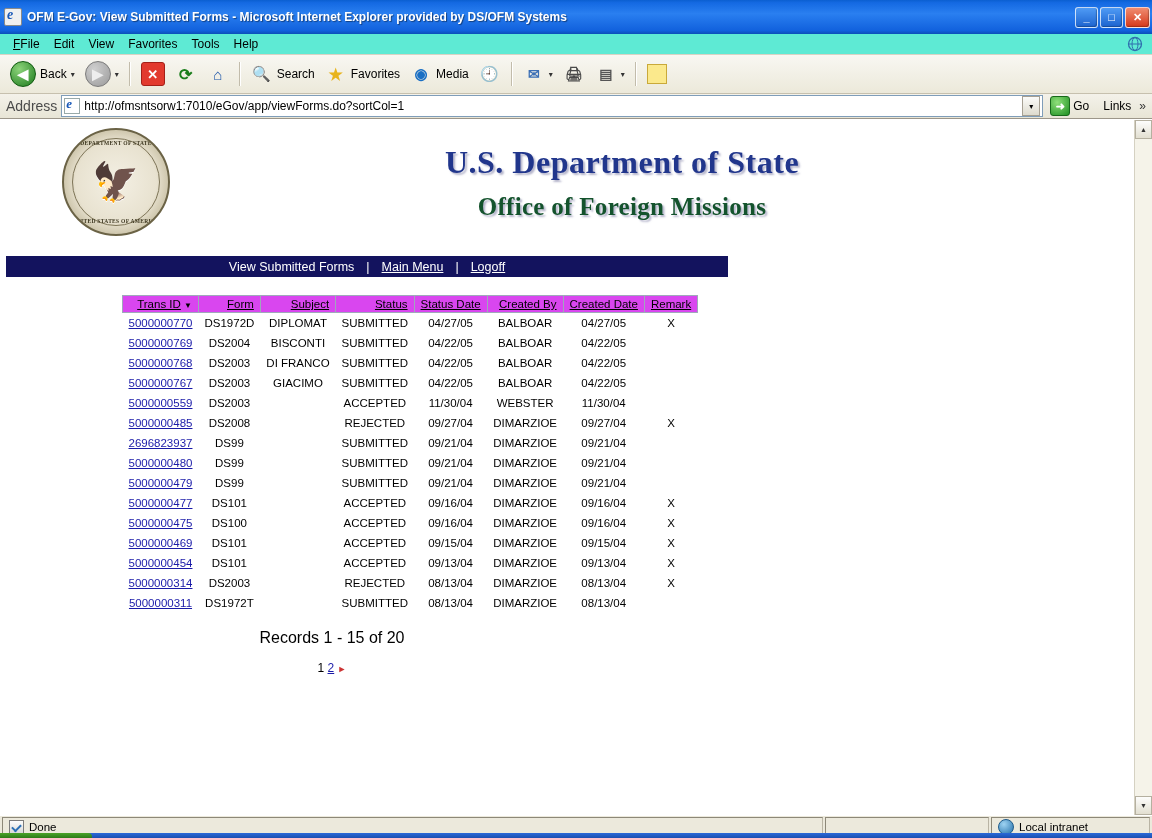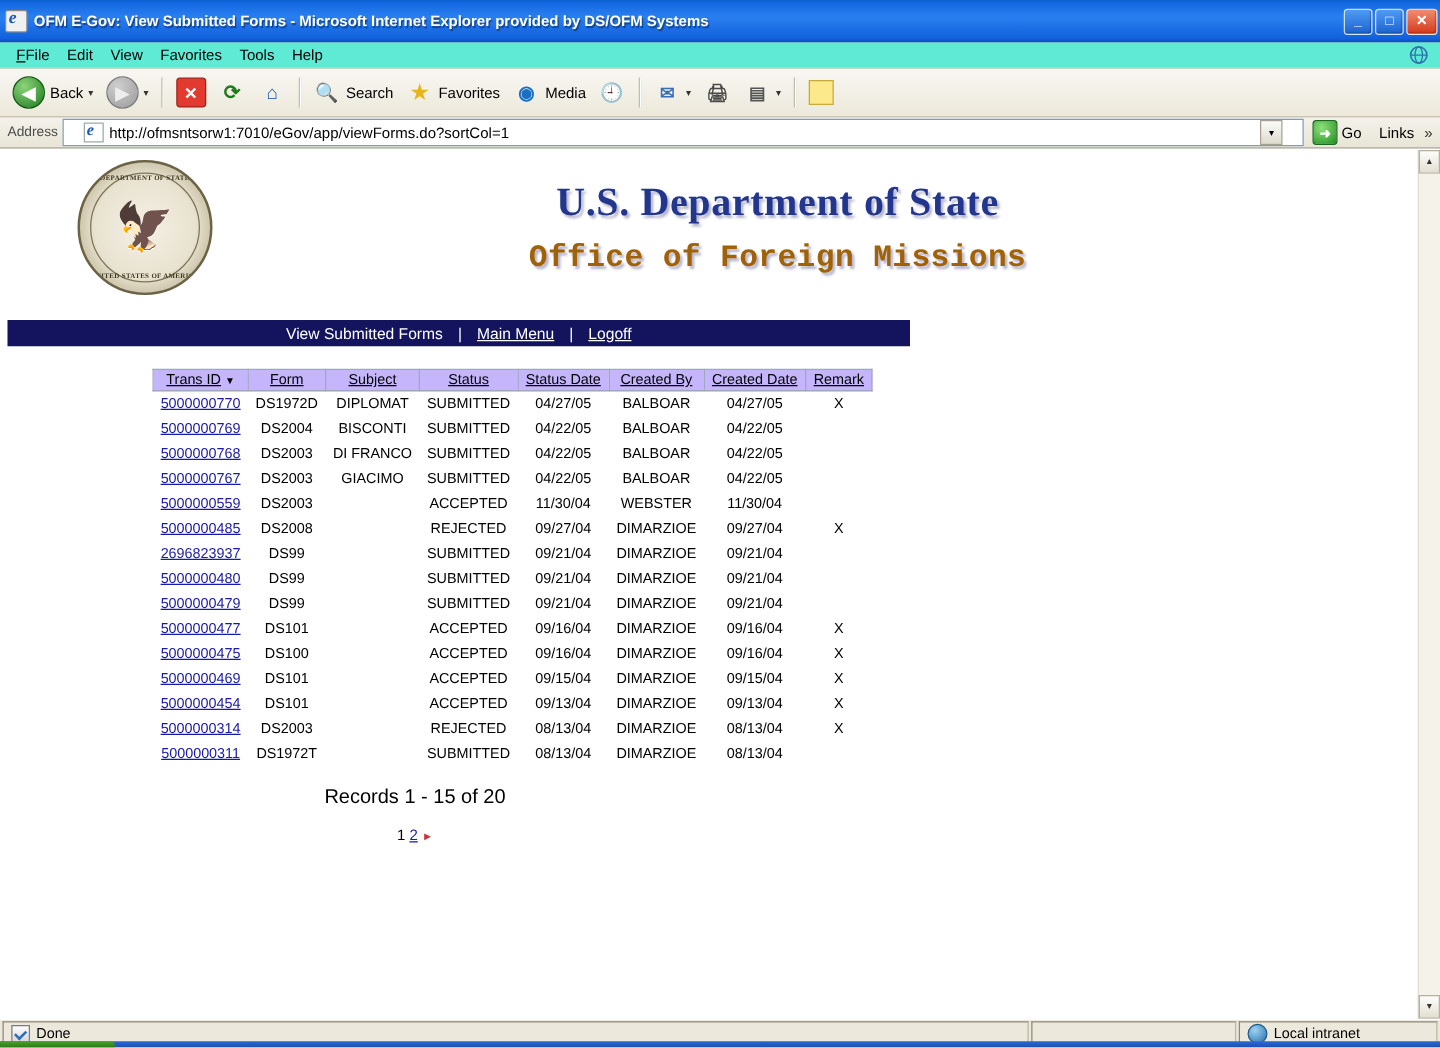--- a/index.html
+++ b/index.html
@@ -184,7 +184,7 @@
     flex: none;
     gap: 4px;
   }
-  .addressbar .addr-label { font-size: 11px; color: #4b4b4b; }
+  .addressbar .addr-label { font-size: 14px; color: #4b4b4b; }
   .addr-input-wrap {
     flex: 1;
     height: 20px;

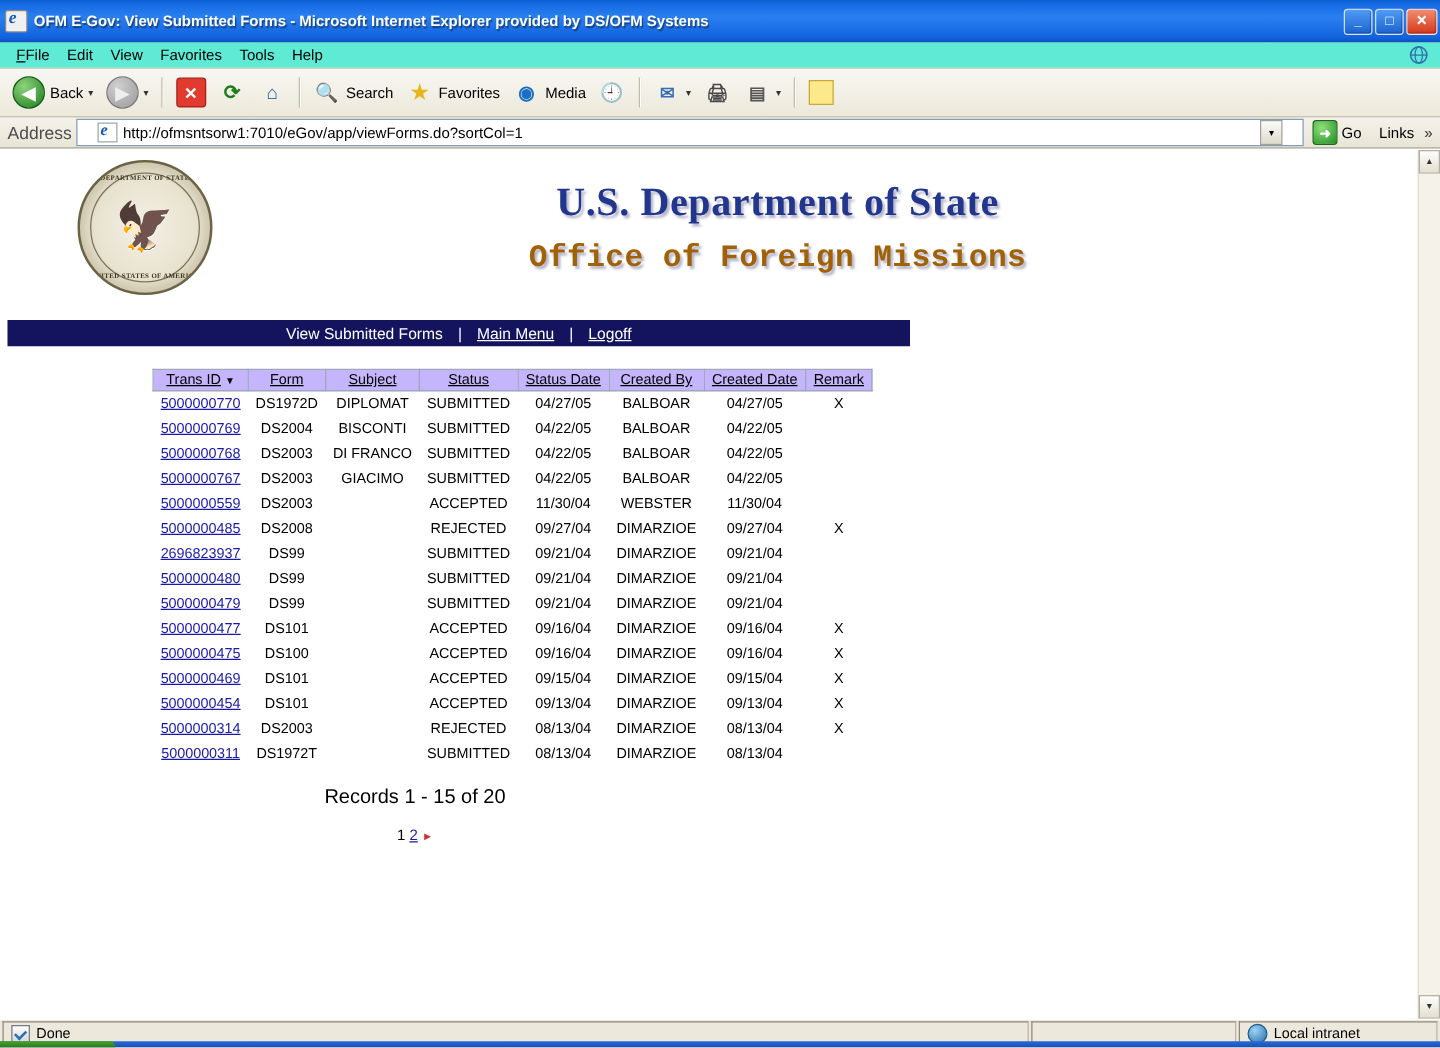--- a/index.html
+++ b/index.html
@@ -192,7 +192,7 @@
     border: 1px solid #7f9db9;
     display: flex;
     align-items: center;
-    padding: 0 16px;
+    padding: 0 2px;
     gap: 4px;
   }
   .addr-icon {

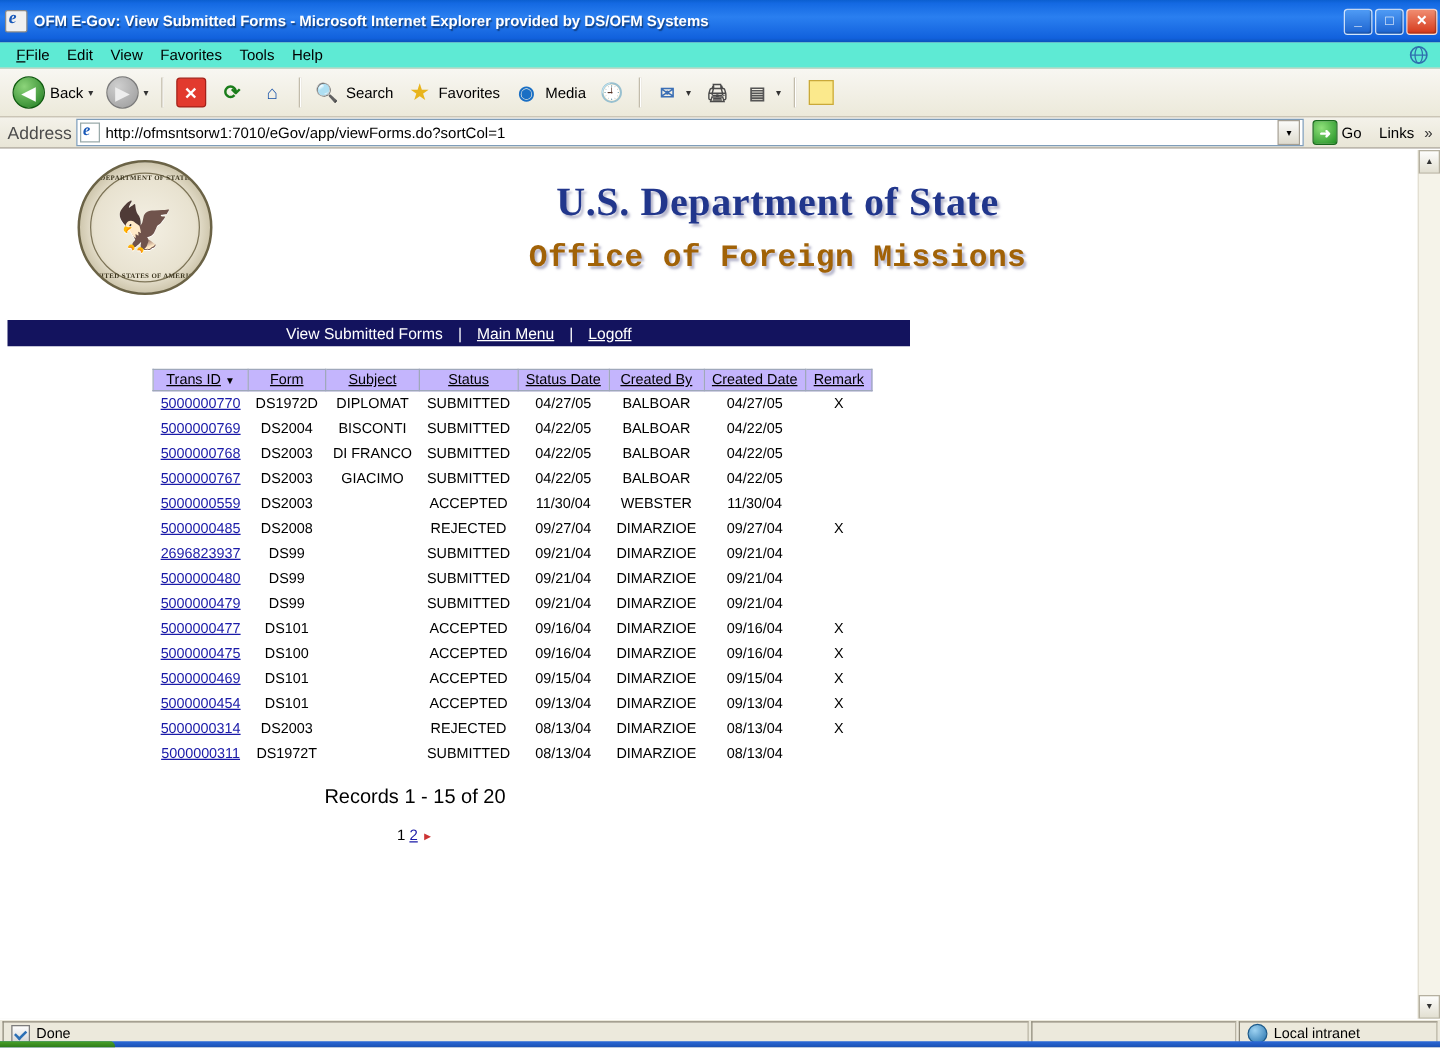--- a/index.html
+++ b/index.html
@@ -330,10 +330,10 @@
     letter-spacing: 0.5px;
   }
   .t2 {
-    font-family: Liberation Mono, monospace;
+    font-family: Liberation Serif, serif;
     font-size: 25px;
     font-weight: bold;
-    color: #a16207;
+    color: #14532d;
     text-shadow: 2px 2px 2px rgba(120,120,160,0.55);
     margin-top: 12px;
     letter-spacing: 0.3px;

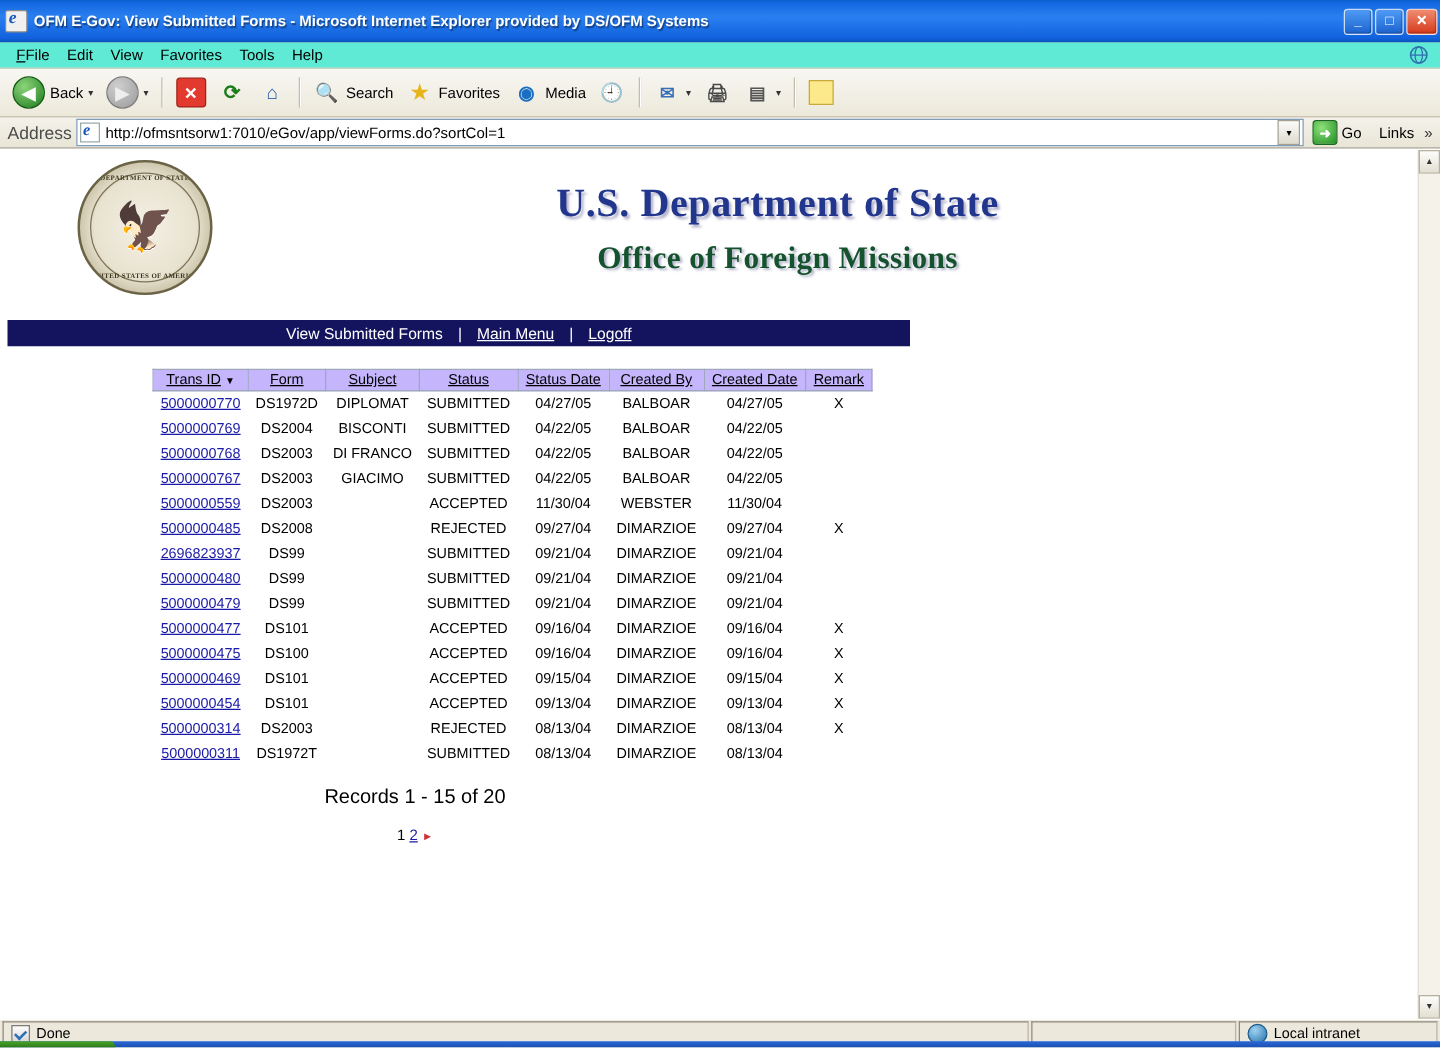--- a/index.html
+++ b/index.html
@@ -366,13 +366,14 @@
     font-size: 11.5px;
   }
   table.grid th {
-    background: #c4b5fd;
+    background: #d946ef;
     border: 1px solid #9fa8bb;
     font-weight: normal;
     padding: 2px 6px;
     font-size: 11.5px;
     color: #000;
     white-space: nowrap;
+    text-align: right;
   }
   table.grid th .hlink {
     text-decoration: underline;

